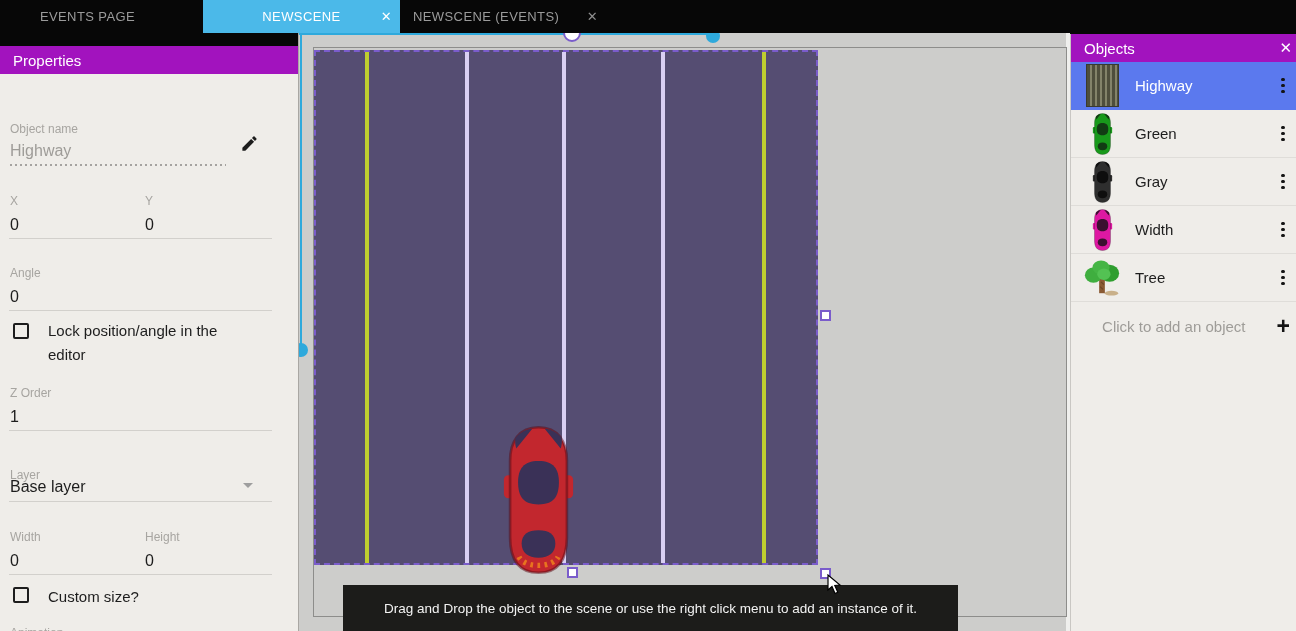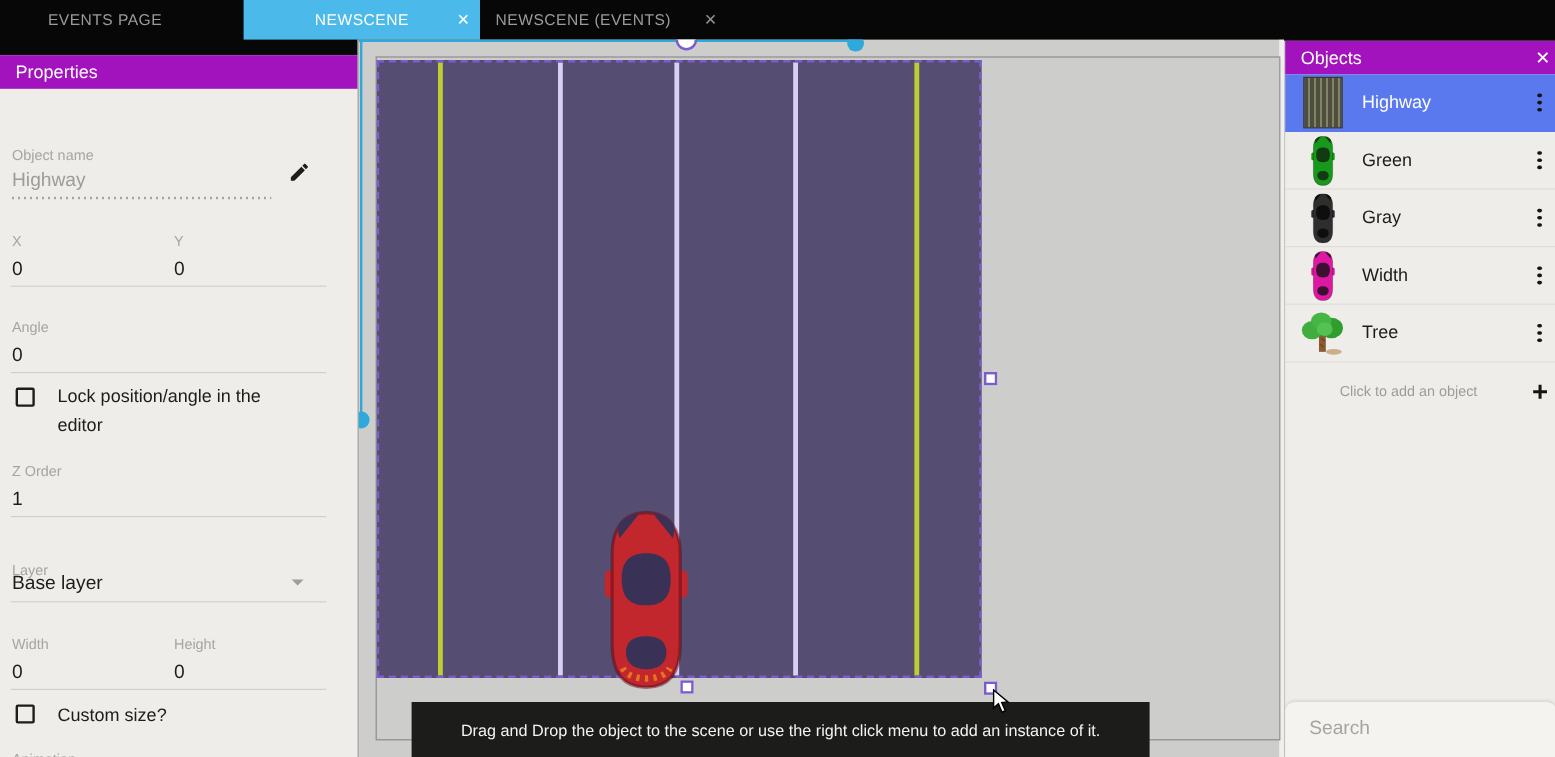--- a/index.html
+++ b/index.html
@@ -87,7 +87,7 @@
   .explosion-icon { width:15px; height:15px; border-radius:50%;
              background:radial-gradient(circle,#FFE44D 0 38%,#F59B1E 38% 72%,#E2641A 72%); }
   .add-row { position:relative; height:48px; display:flex; align-items:center; padding:0 14px 0 0; }
-  .add-label { flex:1; text-align:center; font-size:12px; color:#9E9C98; }
+  .add-label { flex:1; text-align:center; font-size:15px; color:#9E9C98; }
   .plus-icon { font-size:23px; color:#141414; font-weight:bold; line-height:20px; }
   .search-bar { position:absolute; left:0; bottom:0; width:226px; height:46px; background:#F4F3F0;
                 border-radius:8px 8px 0 0; box-shadow:0 -1px 2px rgba(0,0,0,.08);

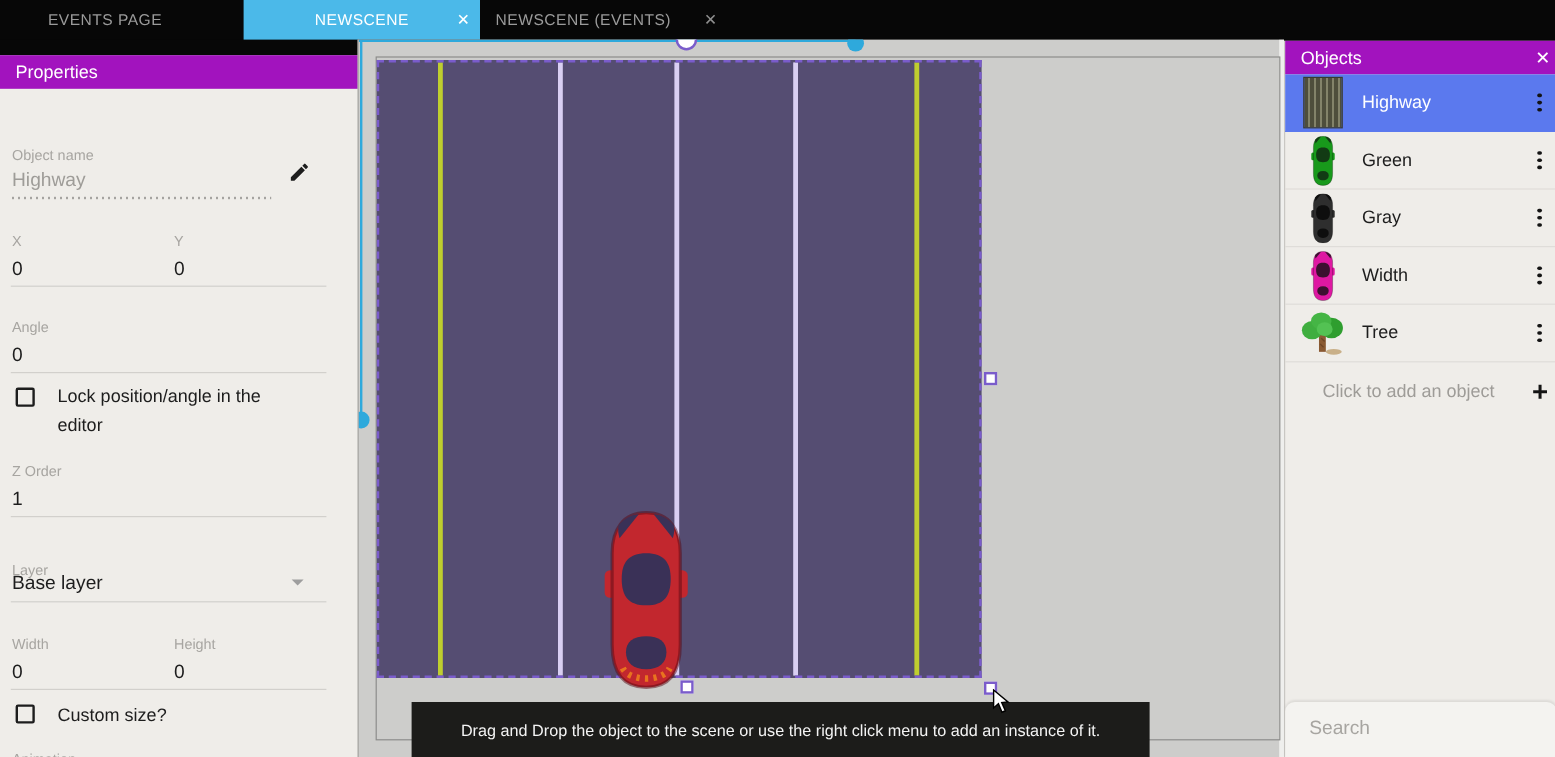--- a/index.html
+++ b/index.html
@@ -307,13 +307,6 @@
       <div class="plus-icon">+</div>
     </div>
 
-    <div class="search-bar">
-      <input class="search-input" type="text" placeholder="Search" style="">
-      <svg width="20" height="20" viewBox="0 0 22 22">
-        <circle cx="9.5" cy="9.5" r="6" fill="none" stroke="#A7A5A1" stroke-width="2"></circle>
-        <line x1="14" y1="14" x2="19.5" y2="19.5" stroke="#A7A5A1" stroke-width="2"></line>
-      </svg>
-    </div>
   </aside>
 
 </div>

